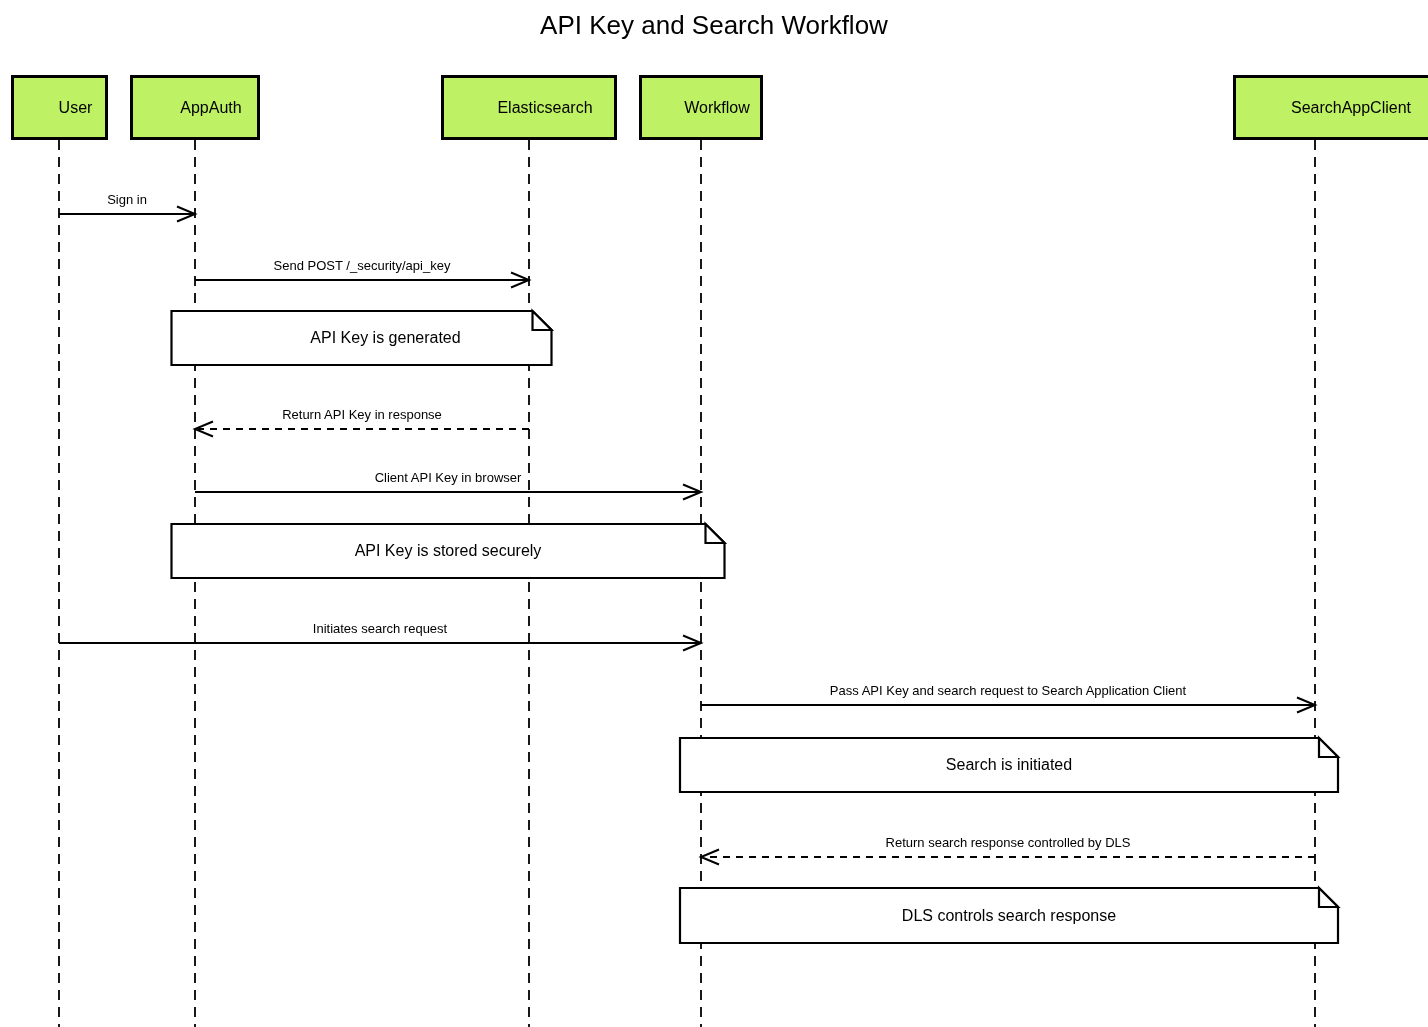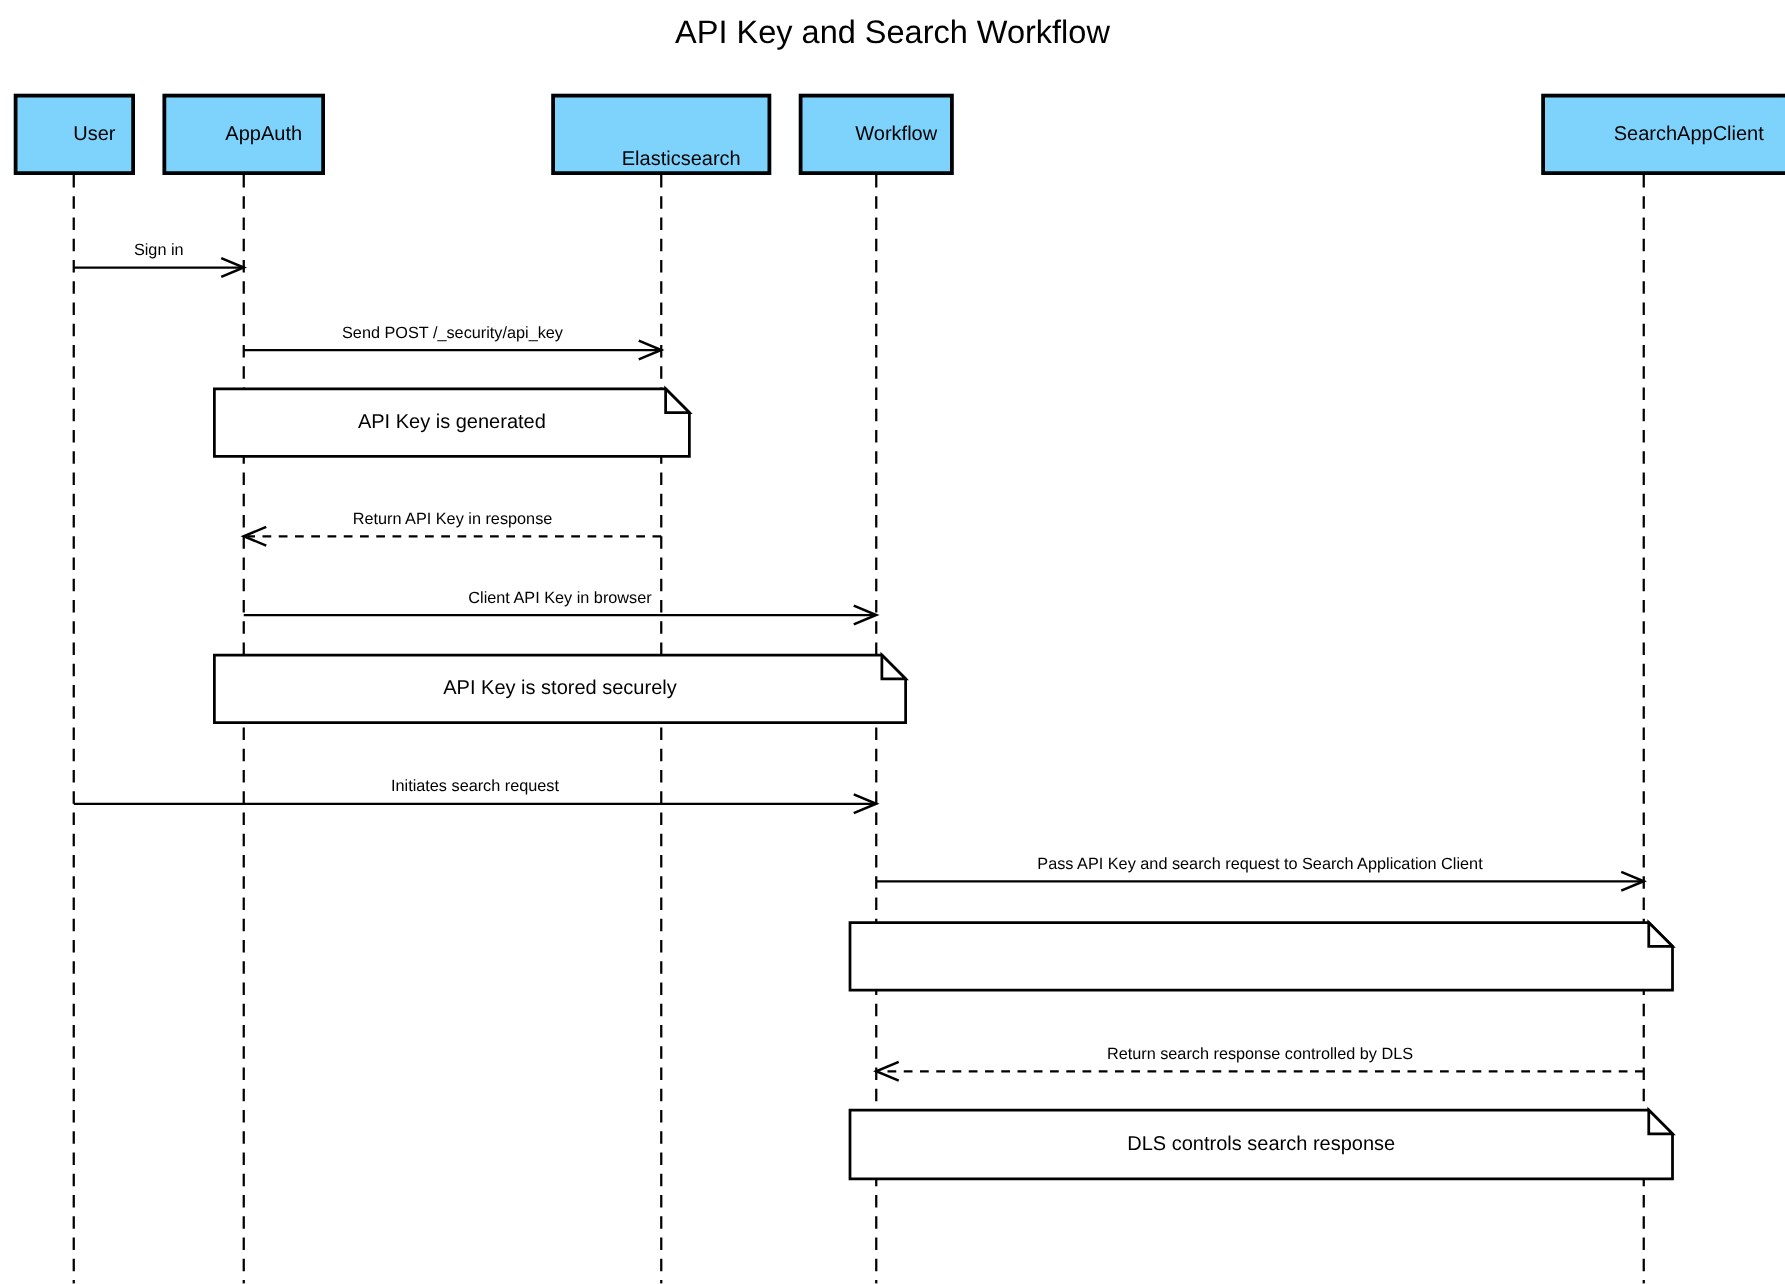--- a/index.html
+++ b/index.html
@@ -26,7 +26,7 @@
     top: 75px;
     height: 65px;
     box-sizing: border-box;
-    background: #7dd3fc;
+    background: #bef264;
     border: 3.4px solid #000000;
     display: flex;
     align-items: center;

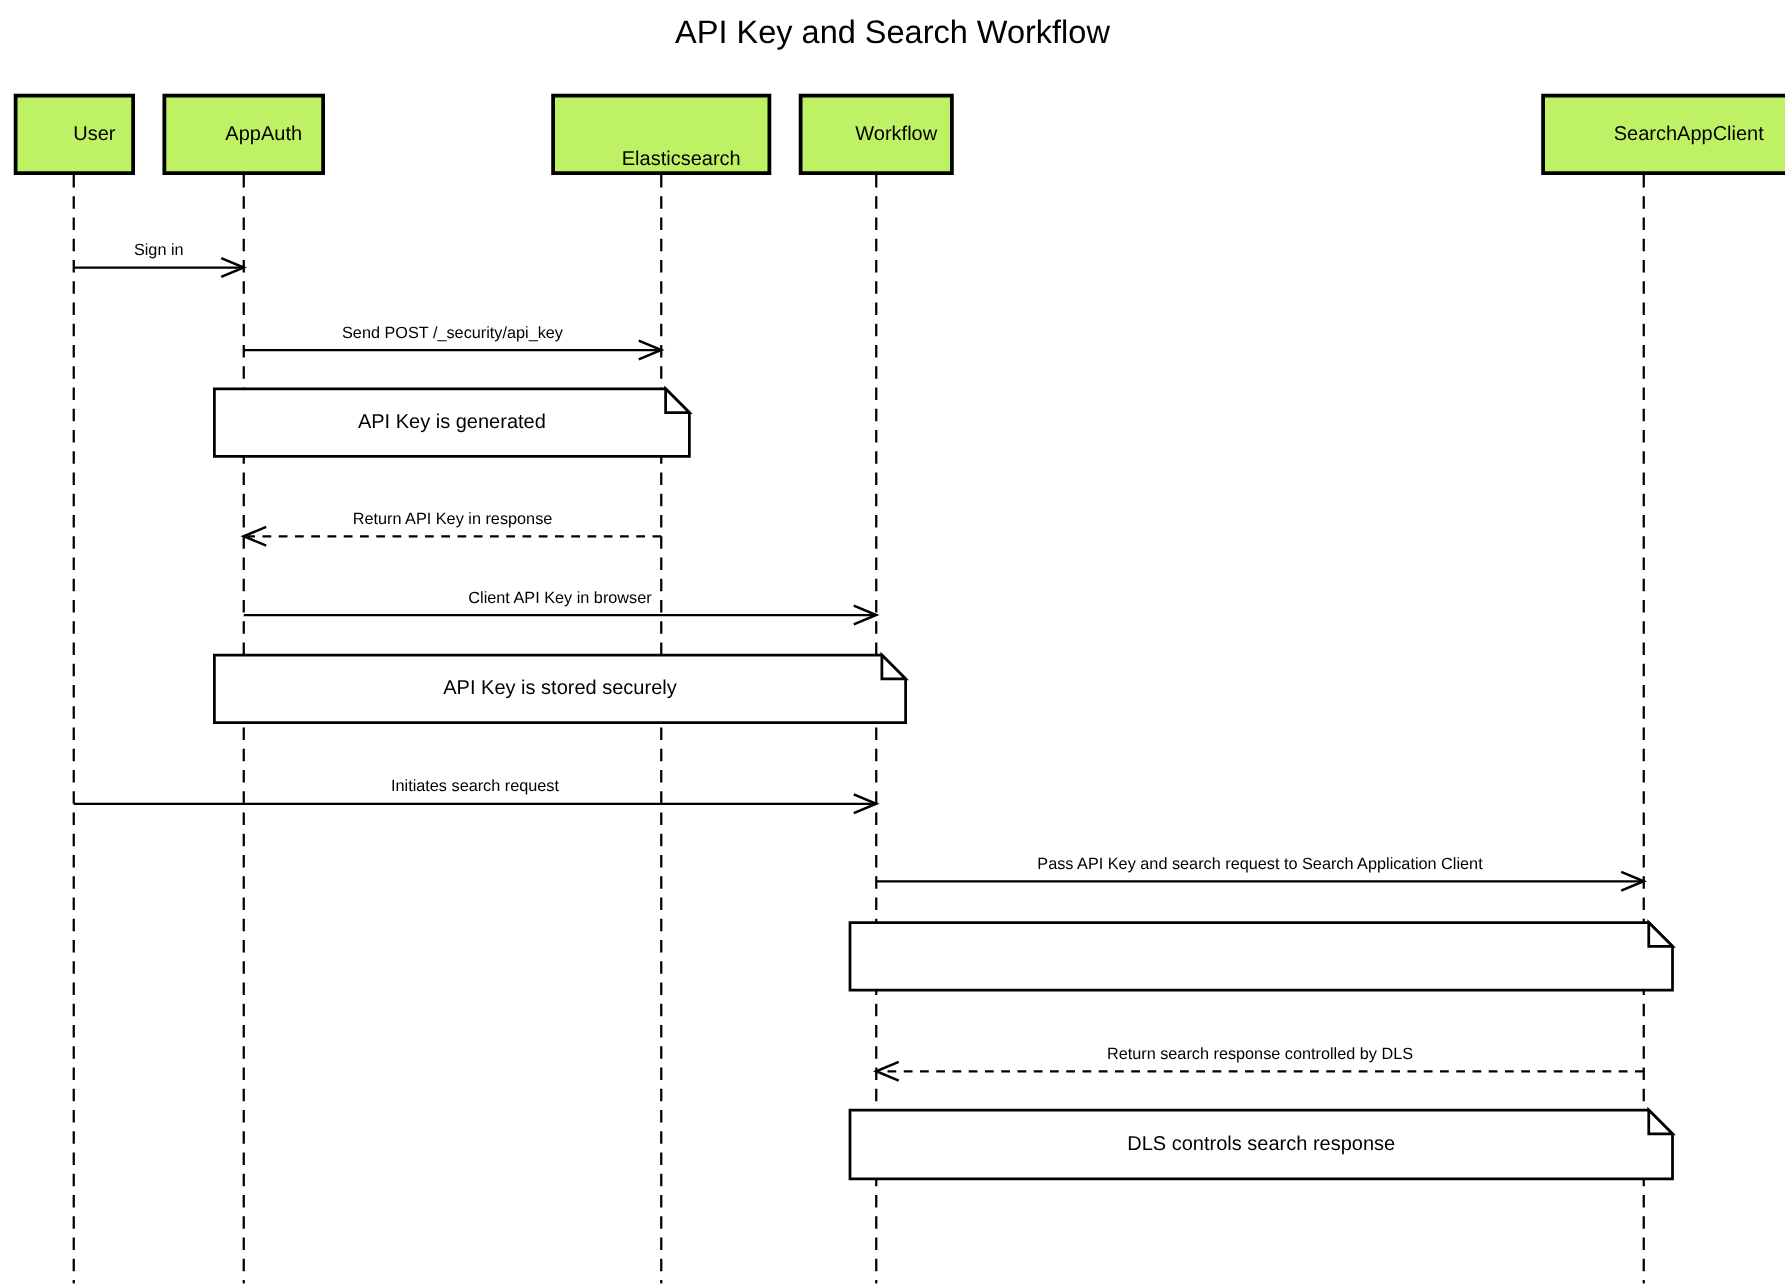--- a/index.html
+++ b/index.html
@@ -116,7 +116,7 @@
   <div class="pbox" style="left:130px; width:130px;">
     <span>AppAuth</span>
   </div>
-  <div class="pbox" style="left:441px; width:176px;align-items:flex-end;">
+  <div class="pbox" style="left:441px; width:176px;">
     <span>Elasticsearch</span>
   </div>
   <div class="pbox" style="left:639px; width:124px;">

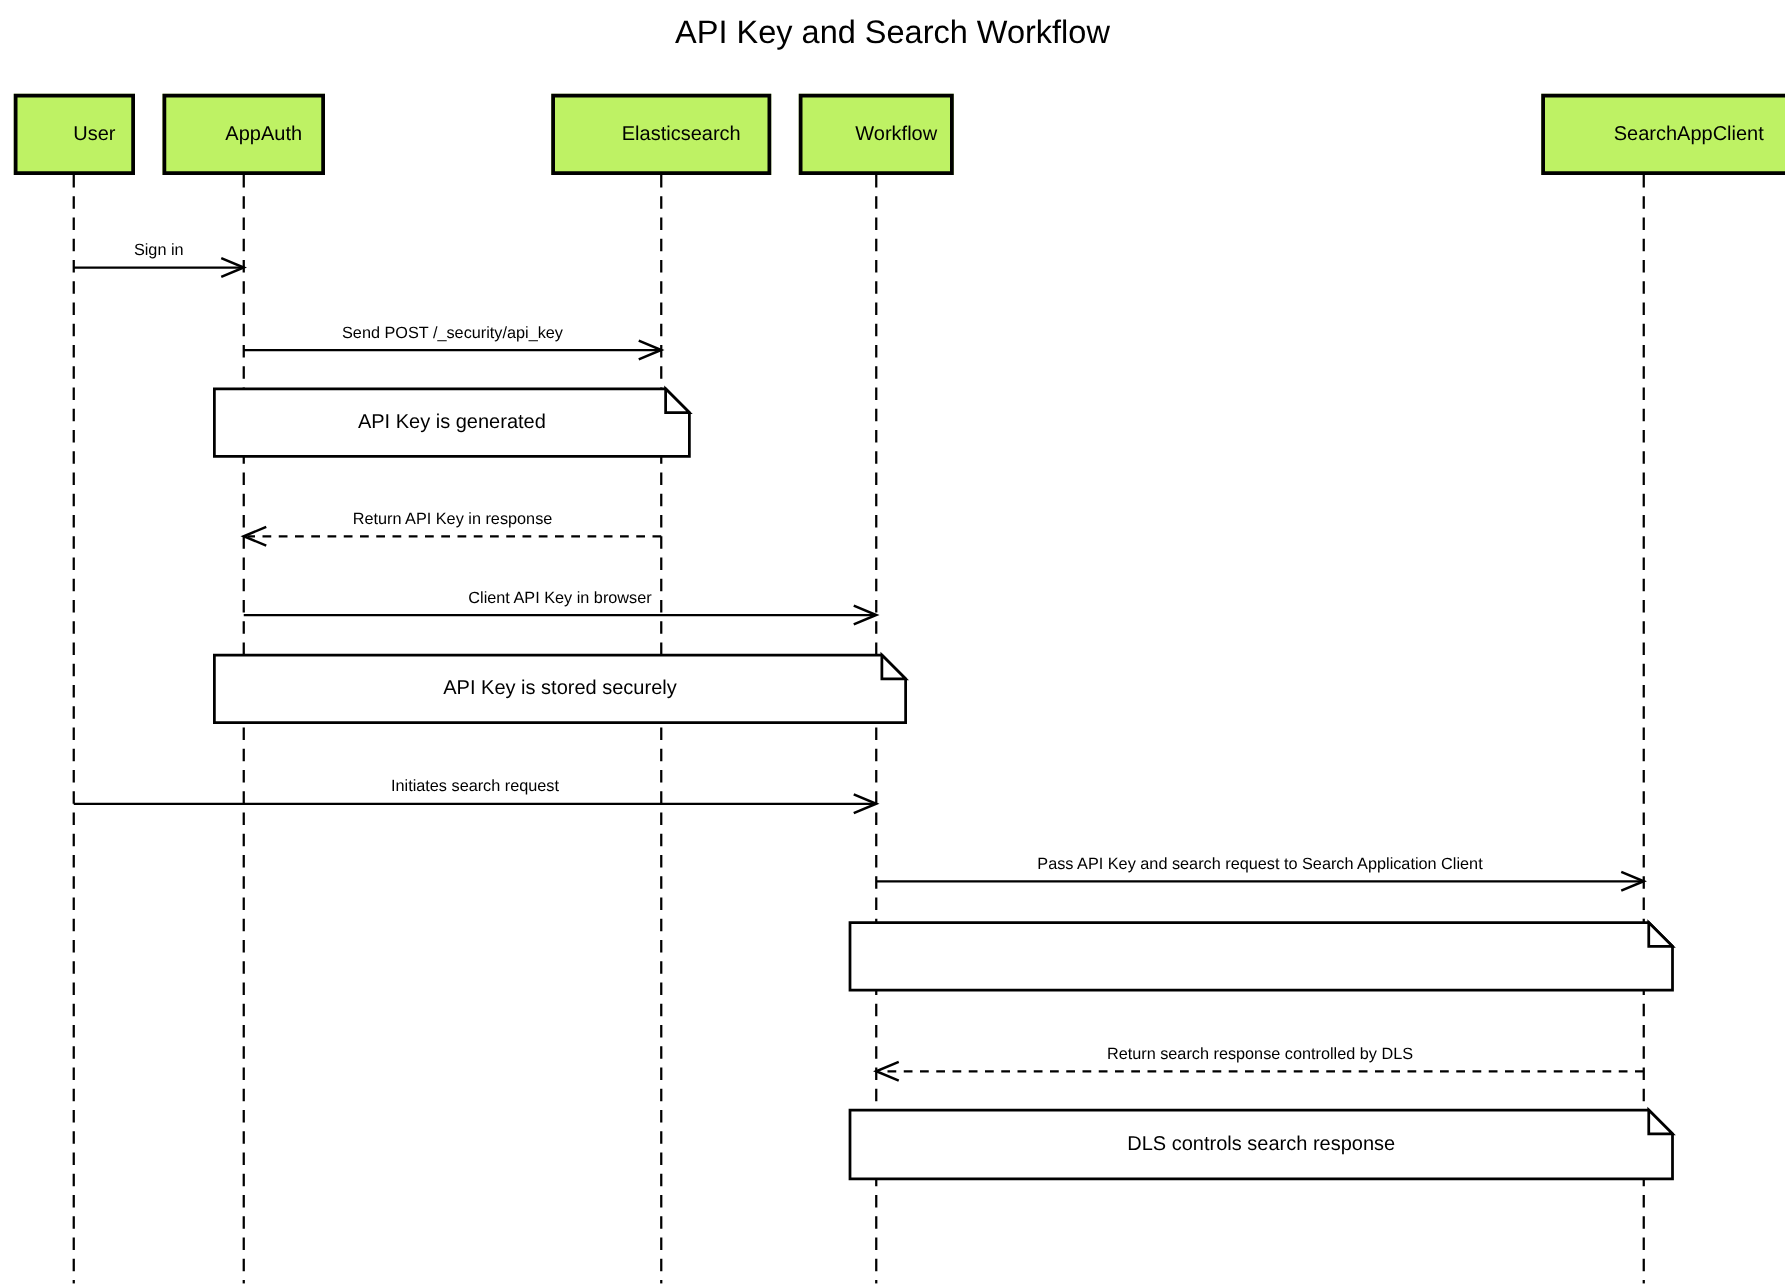--- a/index.html
+++ b/index.html
@@ -134,7 +134,7 @@
   <div class="msg" style="left:1008px; top:681px;">Pass API Key and search request to Search Application Client</div>
   <div class="msg" style="left:1008px; top:833px;">Return search response controlled by DLS</div>
 
-  <div class="note-label" style="left:171px; top:311px; width:381px; height:54px;">API Key is generated</div>
+  <div class="note-label" style="left:171px; top:311px; width:381px; height:54px;padding-left:24px;">API Key is generated</div>
   <div class="note-label" style="left:171px; top:524px; width:554px; height:54px;">API Key is stored securely</div>
   <div class="note-label" style="left:680px; top:888px; width:658px; height:55px;">DLS controls search response</div>
 

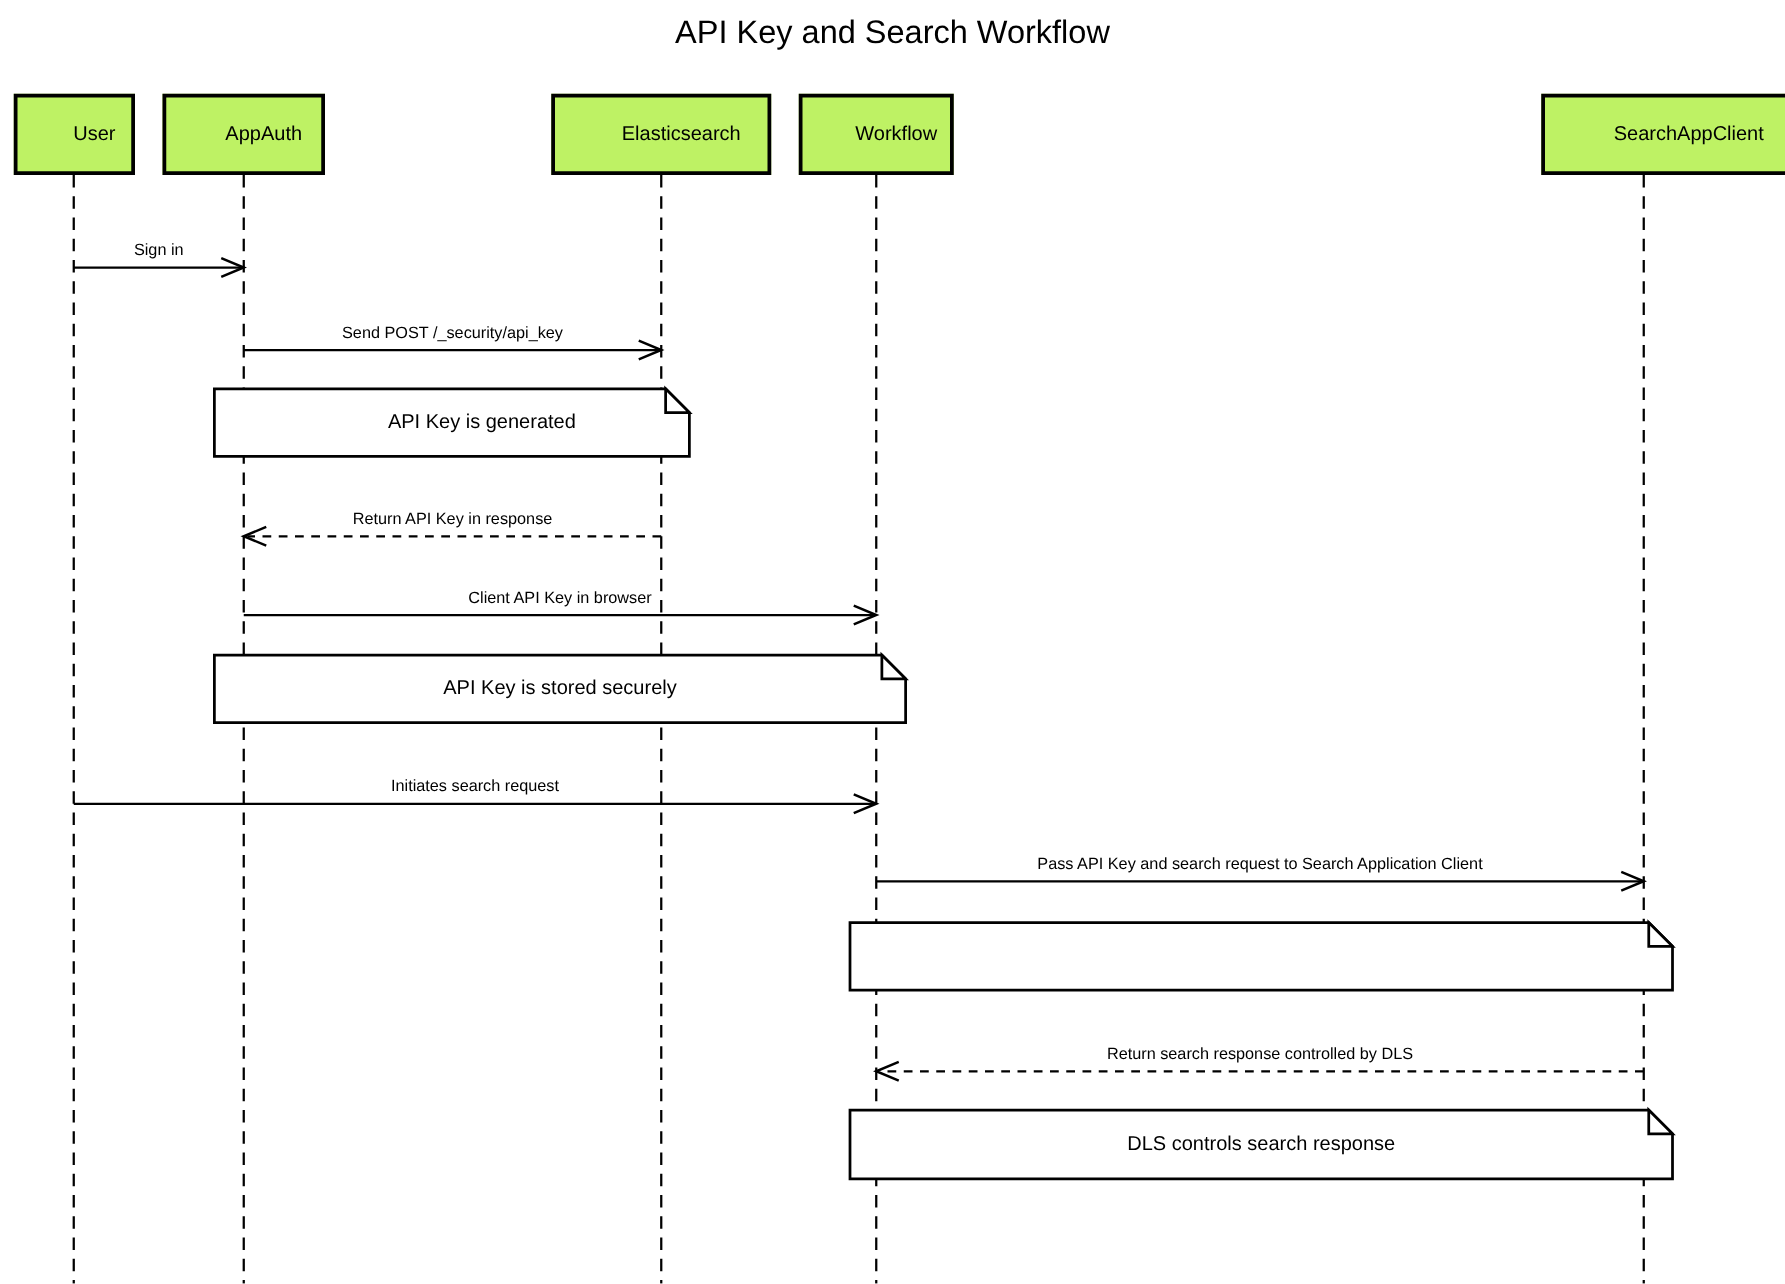--- a/index.html
+++ b/index.html
@@ -136,6 +136,7 @@
 
   <div class="note-label" style="left:171px; top:311px; width:381px; height:54px;padding-left:24px;">API Key is generated</div>
   <div class="note-label" style="left:171px; top:524px; width:554px; height:54px;">API Key is stored securely</div>
+  <div class="note-label" style="left:680px; top:738px; width:658px; height:54px;">Search is initiated</div>
   <div class="note-label" style="left:680px; top:888px; width:658px; height:55px;">DLS controls search response</div>
 
 </div>

